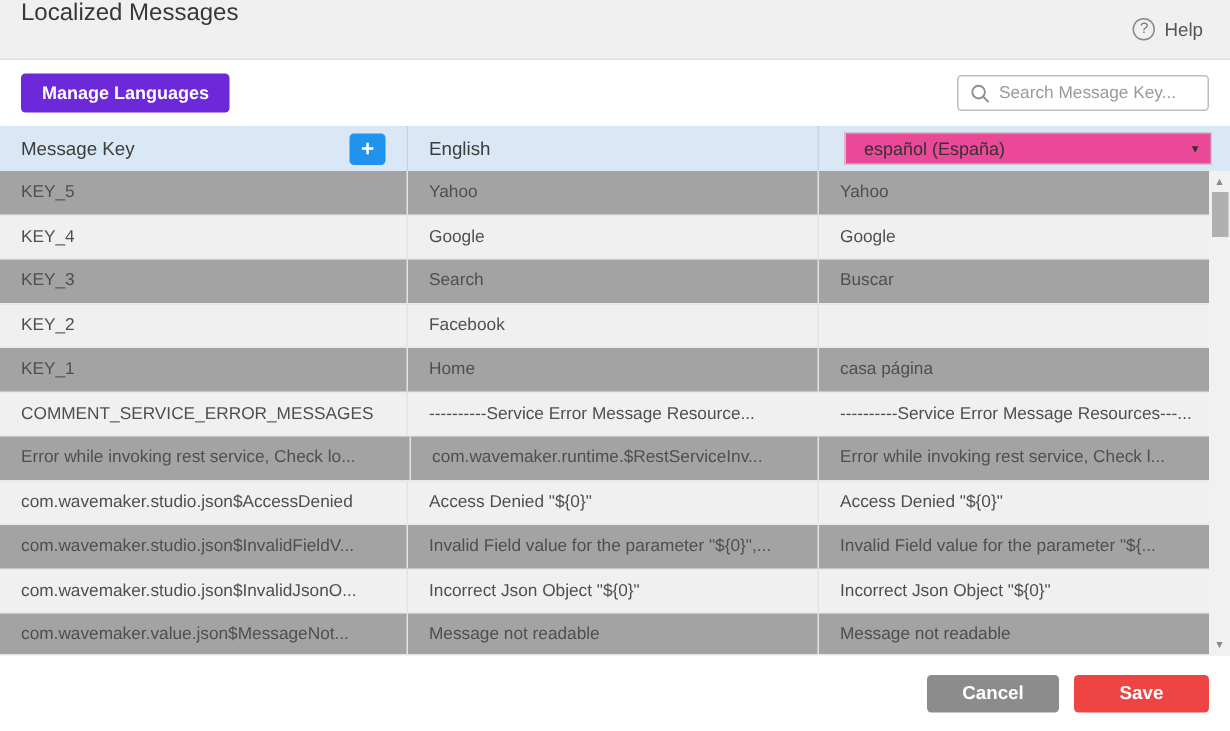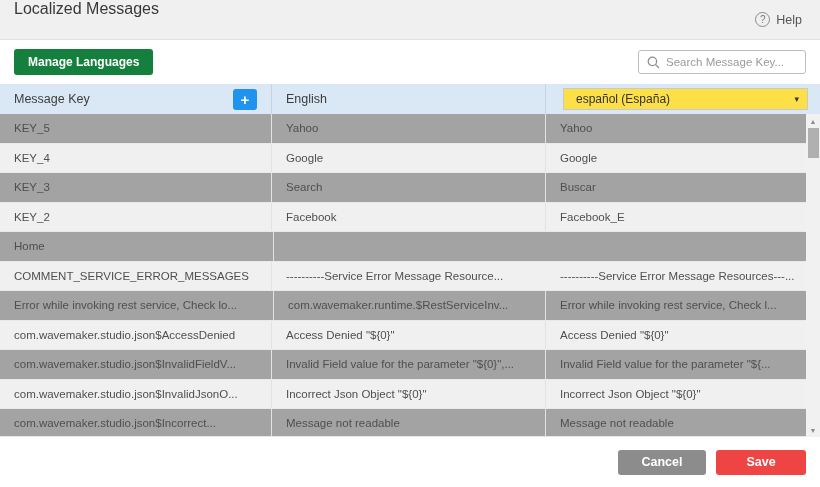--- a/index.html
+++ b/index.html
@@ -19,7 +19,7 @@
   
   .toolbar { height:44px; background:#fff; display:flex; align-items:center;
              justify-content:space-between; padding:0 14px; }
-  .btn-primary { background:#15803d; color:#fff; border:none; border-radius:3px;
+  .btn-primary { background:#6d28d9; color:#fff; border:none; border-radius:3px;
                  height:26px; padding:0 14px; font-size:12px; font-weight:bold;
                  font-family:inherit; cursor:pointer; }
   .search-box { width:168px; height:24px; border:1px solid #bdbdbd; border-radius:3px;

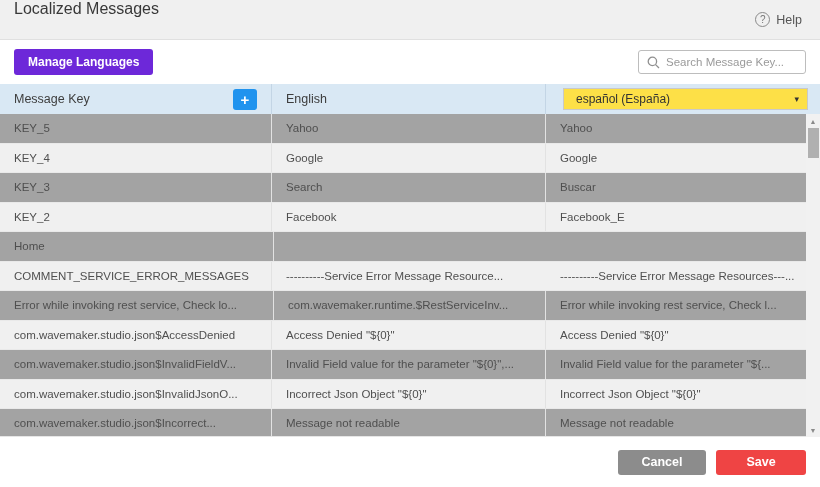--- a/index.html
+++ b/index.html
@@ -41,7 +41,7 @@
              display:flex; align-items:center; justify-content:center; cursor:pointer; }
   .col-en { width:274px; padding:0 14px; border-right:1px solid #c3d5e5; }
   .col-lang { flex:1; padding:0 12px 0 17px; }
-  .lang-select { width:100%; height:22px; background:#fde047; border:1px solid #c9c9c9;
+  .lang-select { width:100%; height:22px; background:#ec4899; border:1px solid #c9c9c9;
                  display:flex; align-items:center; justify-content:space-between;
                  padding:0 8px 0 12px; font-size:12px; color:#333; cursor:pointer; }
   .caret { font-size:9px; color:#333; }

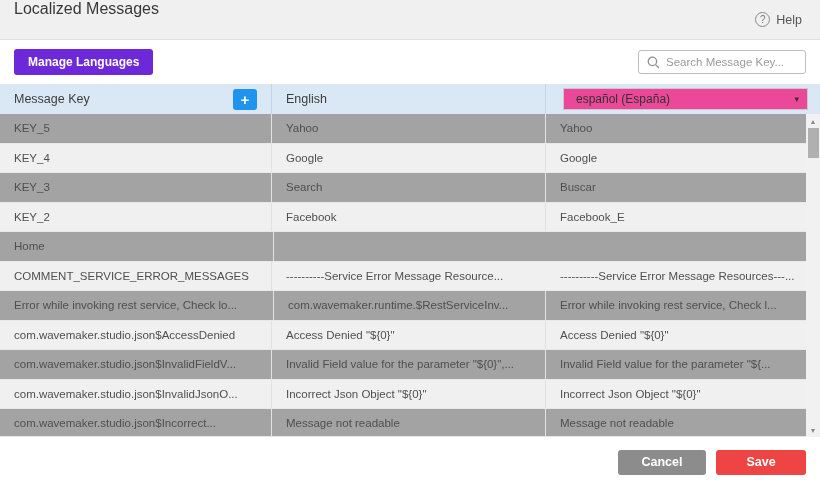--- a/index.html
+++ b/index.html
@@ -159,9 +159,6 @@
           <div class="cell c-en">
             <span>Facebook</span>
           </div>
-          <div class="cell c-lang">
-            <span>Facebook_E</span>
-          </div>
         </div>
         <div class="grid-row">
           <div class="cell c-en">

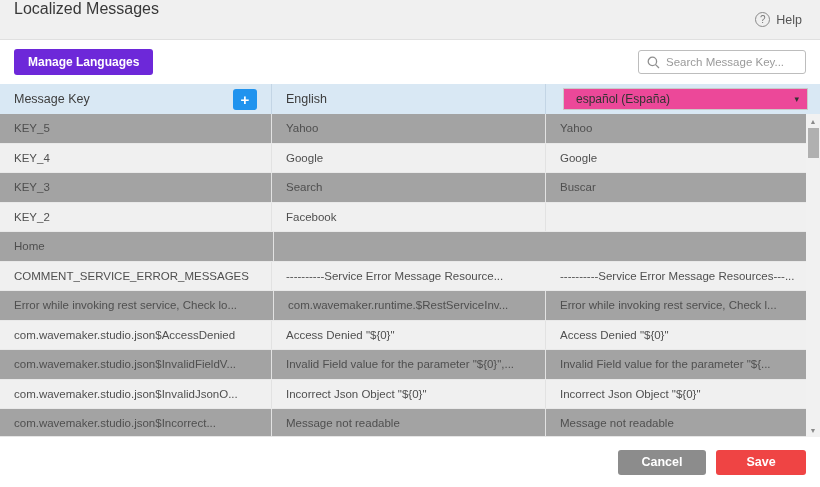--- a/index.html
+++ b/index.html
@@ -161,6 +161,9 @@
           </div>
         </div>
         <div class="grid-row">
+          <div class="cell c-key">
+            <span>KEY_1</span>
+          </div>
           <div class="cell c-en">
             <span>Home</span>
           </div>

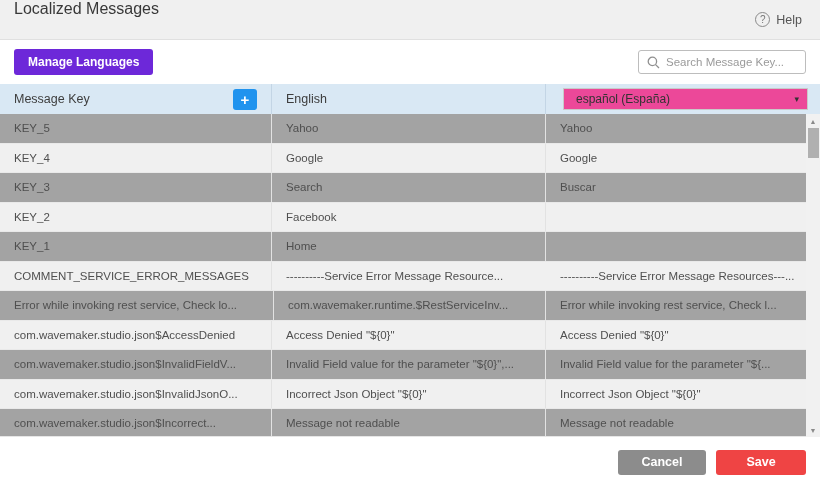--- a/index.html
+++ b/index.html
@@ -167,6 +167,9 @@
           <div class="cell c-en">
             <span>Home</span>
           </div>
+          <div class="cell c-lang">
+            <span>casa página</span>
+          </div>
         </div>
         <div class="grid-row">
           <div class="cell c-key">

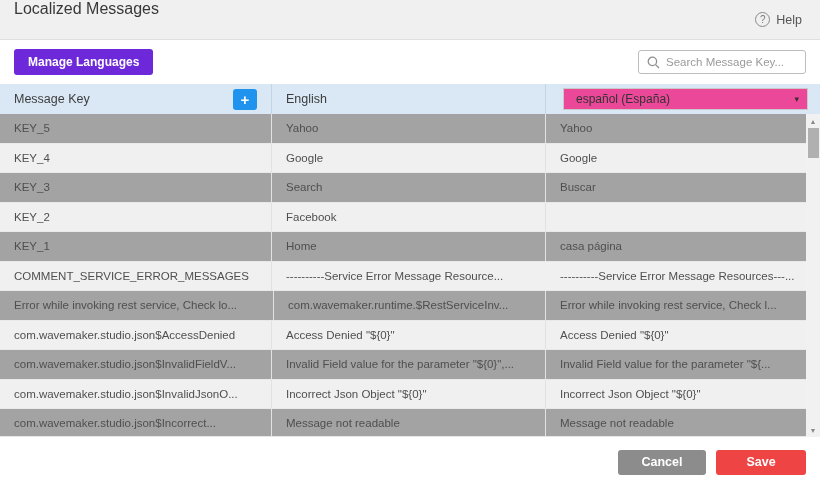--- a/index.html
+++ b/index.html
@@ -228,7 +228,7 @@
         </div>
         <div class="grid-row">
           <div class="cell c-key">
-            <span>com.wavemaker.studio.json$Incorrect...</span>
+            <span>com.wavemaker.value.json$MessageNot...</span>
           </div>
           <div class="cell c-en">
             <span>Message not readable</span>

